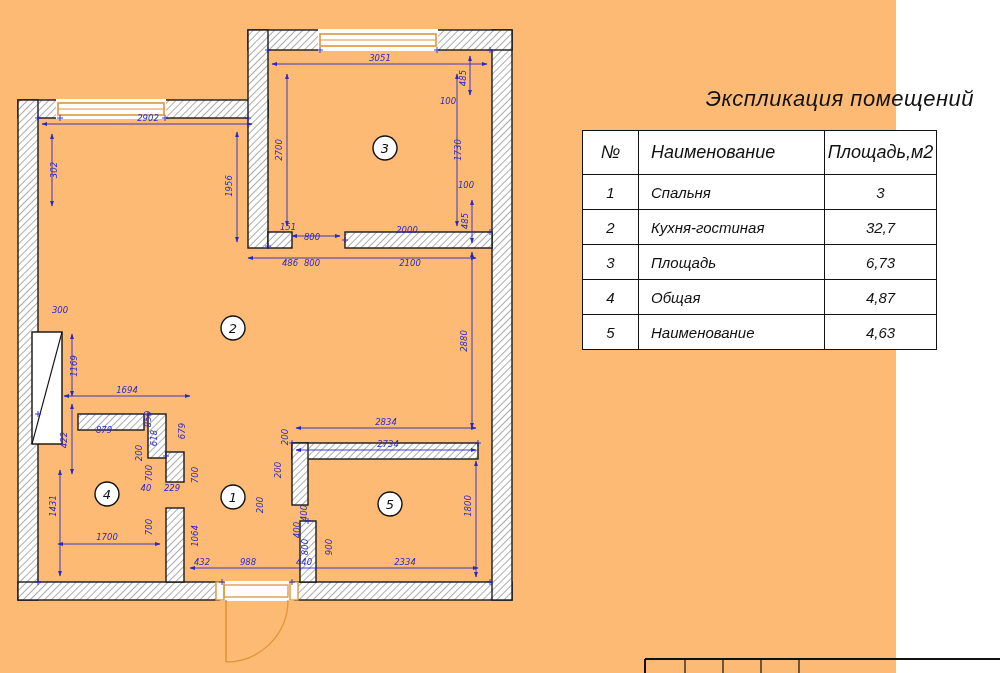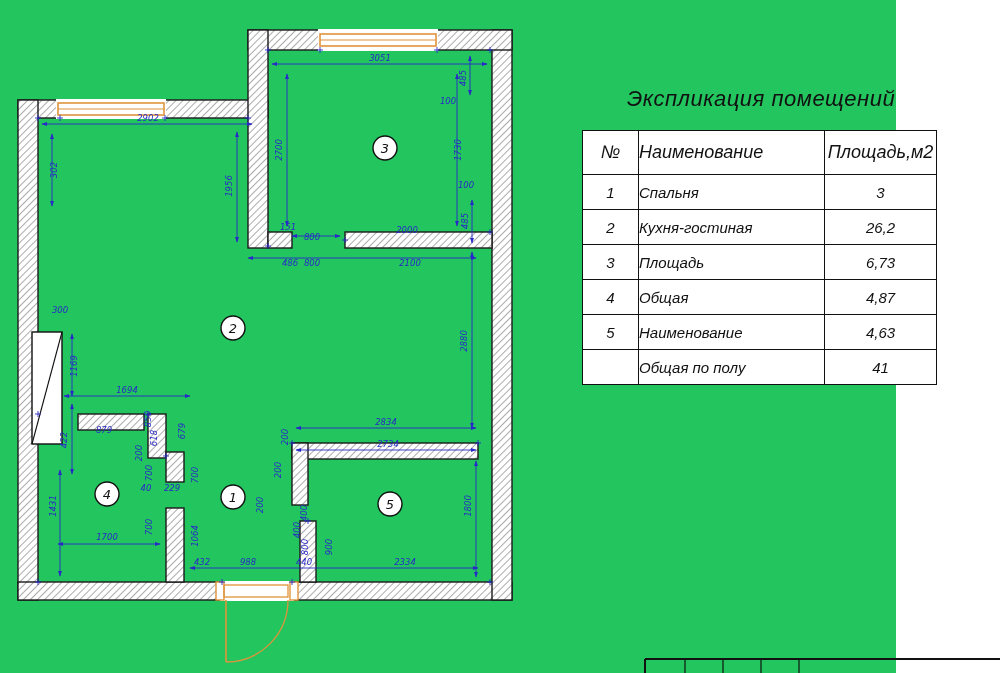--- a/index.html
+++ b/index.html
@@ -5,7 +5,7 @@
   * { margin:0; padding:0; box-sizing:border-box; }
   html,body { background:#ffffff; }
   body { width:1000px; height:673px; font-family:"Liberation Sans", sans-serif; position:relative; overflow:hidden; }
-  .stage { position:relative; width:896px; height:673px; background:#22c55e; }
+  .stage { position:relative; width:896px; height:673px; background:#fdba74; }
   svg.plan { position:absolute; left:0; top:0; }
 
   .plan-title { position:absolute; left:627px; top:86px; width:330px; text-align:left;

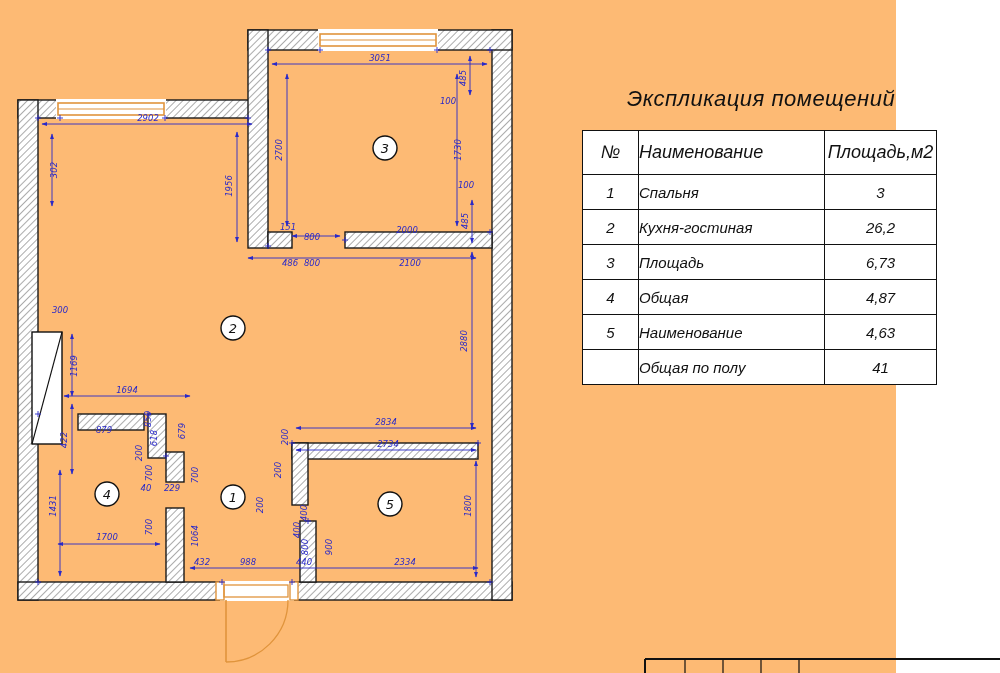--- a/index.html
+++ b/index.html
@@ -8,7 +8,7 @@
   .stage { position:relative; width:896px; height:673px; background:#fdba74; }
   svg.plan { position:absolute; left:0; top:0; }
 
-  .plan-title { position:absolute; left:627px; top:86px; width:330px; text-align:left;
+  .plan-title { position:absolute; left:644px; top:86px; width:330px; text-align:right;
                 font-style:italic; font-size:22px; letter-spacing:0.5px; color:#111; }
 
   table.explication { position:absolute; left:582px; top:130px; border-collapse:collapse;

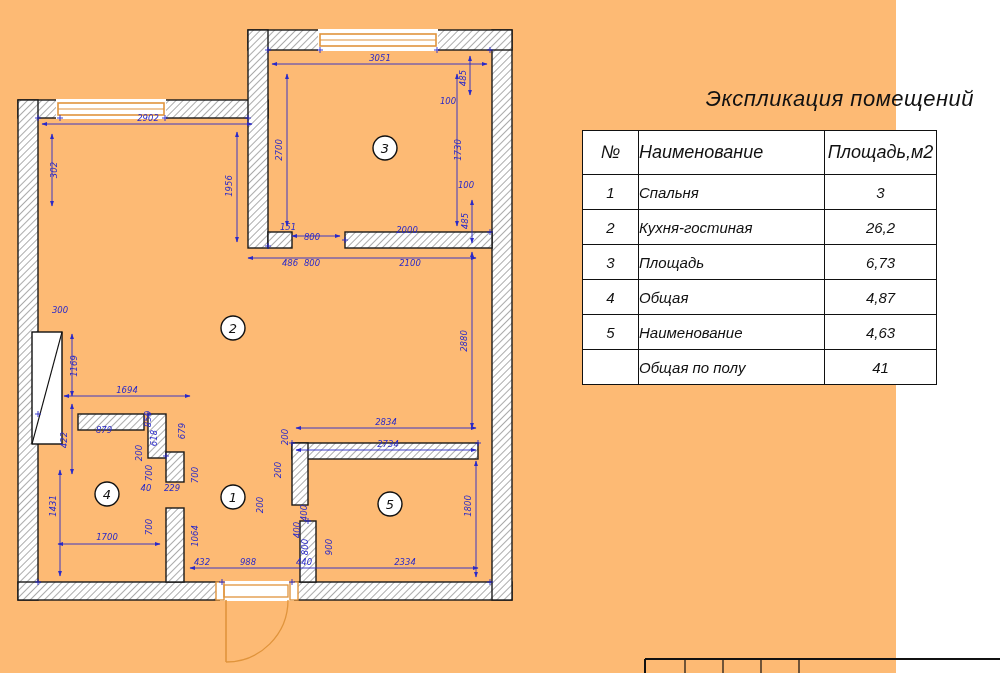--- a/index.html
+++ b/index.html
@@ -17,7 +17,7 @@
   .explication th { font-size:18px; height:44px; }
   .explication td { font-size:15px; height:35px; }
   .explication .c0 { width:56px;  text-align:center; }
-  .explication .c1 { width:186px; text-align:left; padding-left:0; }
+  .explication .c1 { width:186px; text-align:left; padding-left:12px; }
   .explication .c2 { width:112px; text-align:center; }
 
   #dim-labels text { fill:#2929c8; font-size:8.5px; font-style:italic; text-anchor:middle;

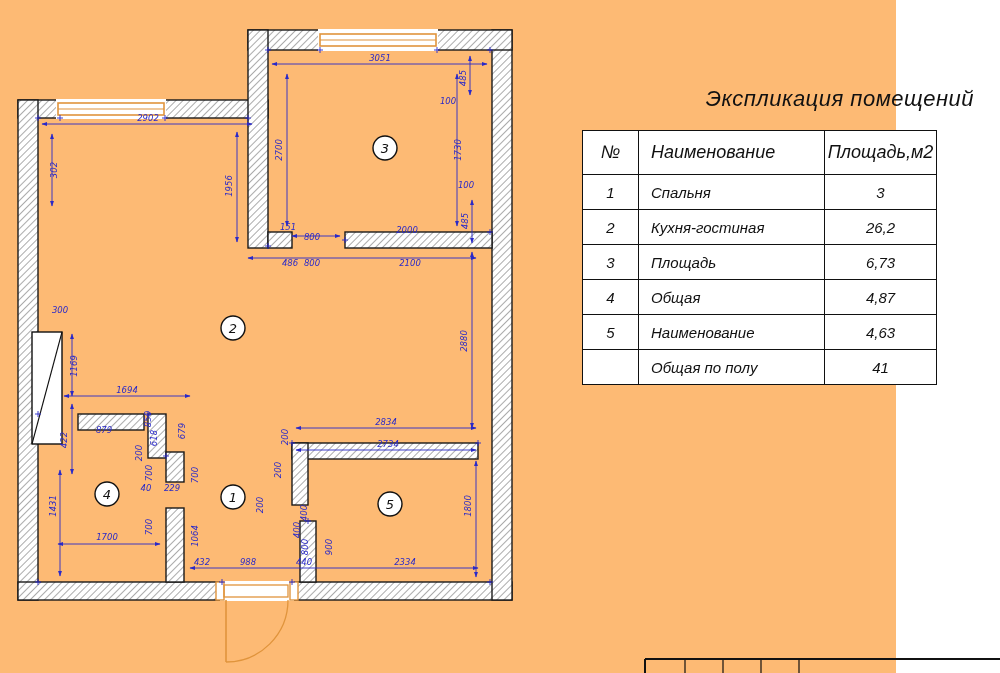--- a/index.html
+++ b/index.html
@@ -234,7 +234,7 @@
         <tr>
           <td class="c0">2</td>
           <td class="c1">Кухня-гостиная</td>
-          <td class="c2">26,2</td>
+          <td class="c2">32,7</td>
         </tr>
         <tr>
           <td class="c0">3</td>

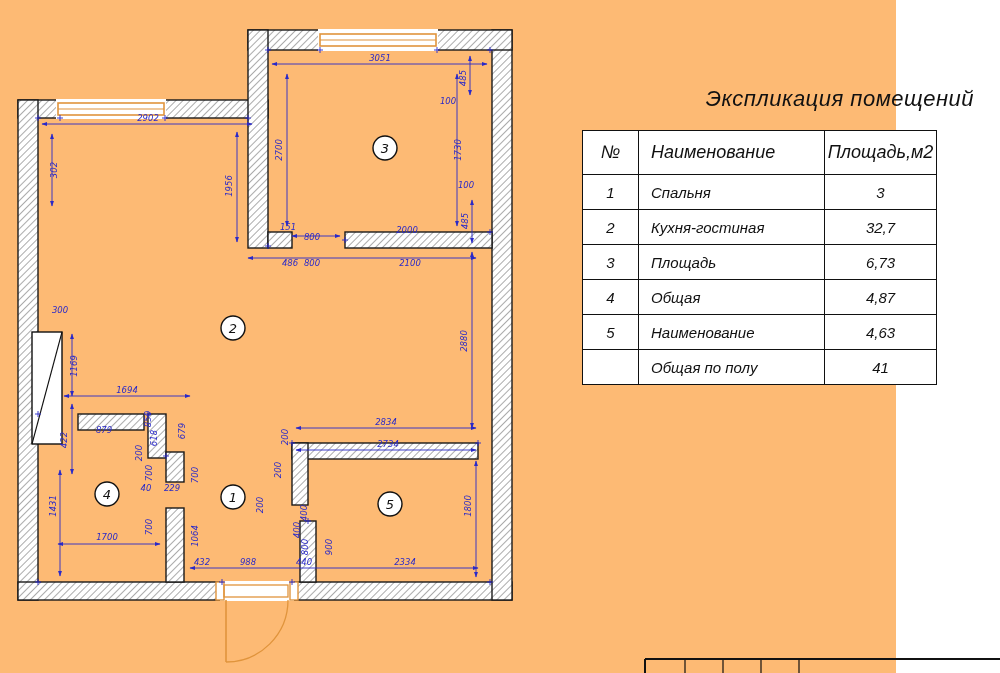--- a/index.html
+++ b/index.html
@@ -251,11 +251,6 @@
           <td class="c1">Наименование</td>
           <td class="c2">4,63</td>
         </tr>
-        <tr>
-          <td class="c0"></td>
-          <td class="c1">Общая по полу</td>
-          <td class="c2">41</td>
-        </tr>
       </tbody>
   </table>
 

